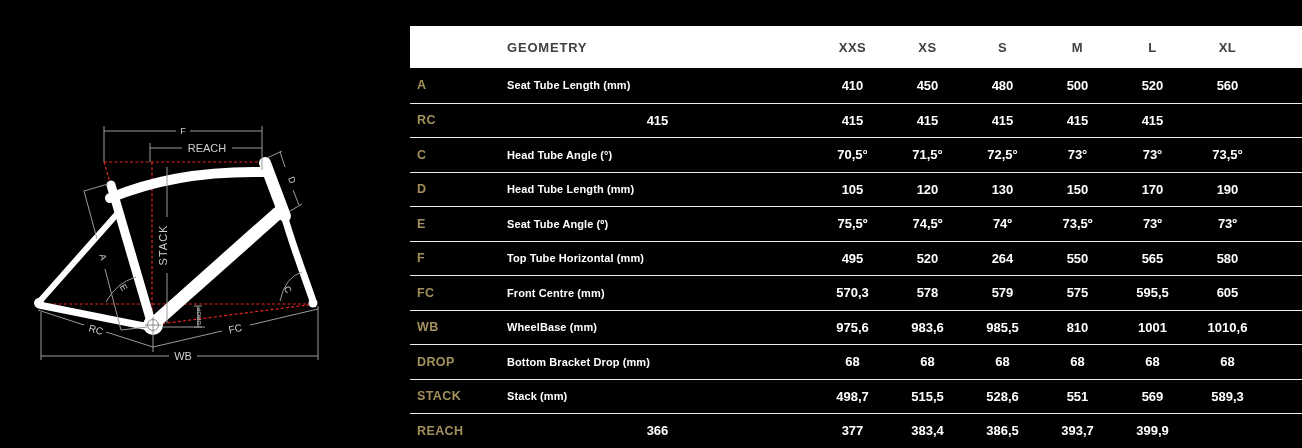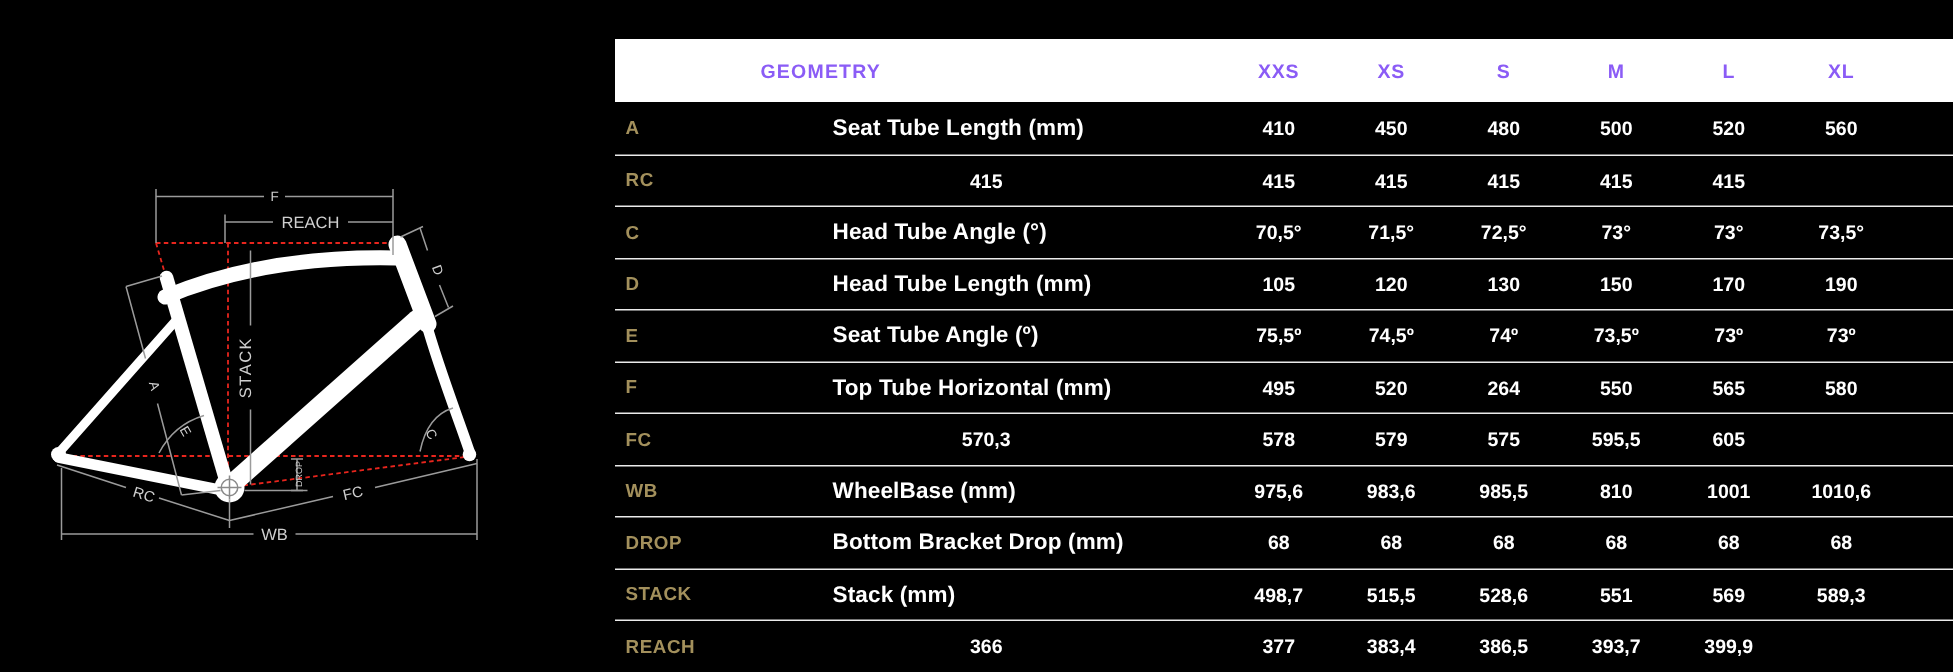--- a/index.html
+++ b/index.html
@@ -13,7 +13,7 @@
   .geo-table{position:absolute;left:410px;top:26px;width:892px;}
   .thead,.trow{display:grid;grid-template-columns:90px 315px repeat(6,75px);
                align-items:center;box-sizing:border-box;}
-  .thead{height:42px;background:#ffffff;color:#8b5cf6;}
+  .thead{height:42px;background:#ffffff;color:#404040;}
   .trow{height:34.5px;color:#ffffff;}
   .trow + .trow{border-top:1px solid rgba(255,255,255,.92);}
   .cell{white-space:nowrap;overflow:visible;}

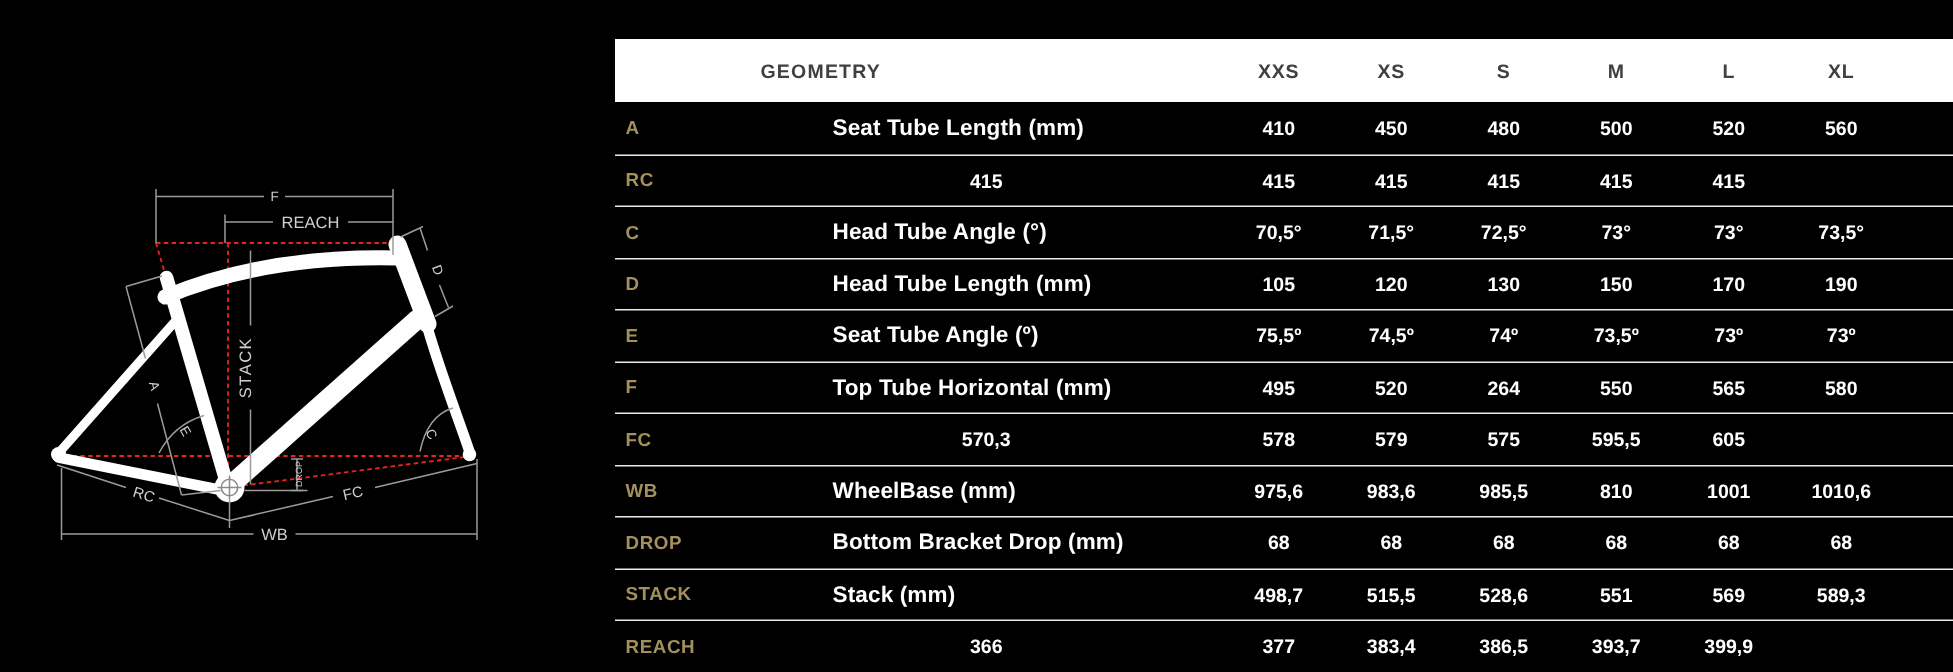--- a/index.html
+++ b/index.html
@@ -18,7 +18,7 @@
   .trow + .trow{border-top:1px solid rgba(255,255,255,.92);}
   .cell{white-space:nowrap;overflow:visible;}
   .cell.code{padding-left:7px;color:#a3905c;font-weight:700;font-size:12.5px;letter-spacing:.4px;}
-  .cell.label{padding-left:7px;font-weight:700;font-size:15px;letter-spacing:.1px;margin-left:48px;}
+  .cell.label{padding-left:7px;font-weight:700;font-size:11px;letter-spacing:.1px;}
   .cell.val{text-align:center;font-weight:700;font-size:13px;}
   .thead .code{height:100%;}
   .thead .title{padding-left:7px;font-weight:700;font-size:13px;letter-spacing:.8px;}

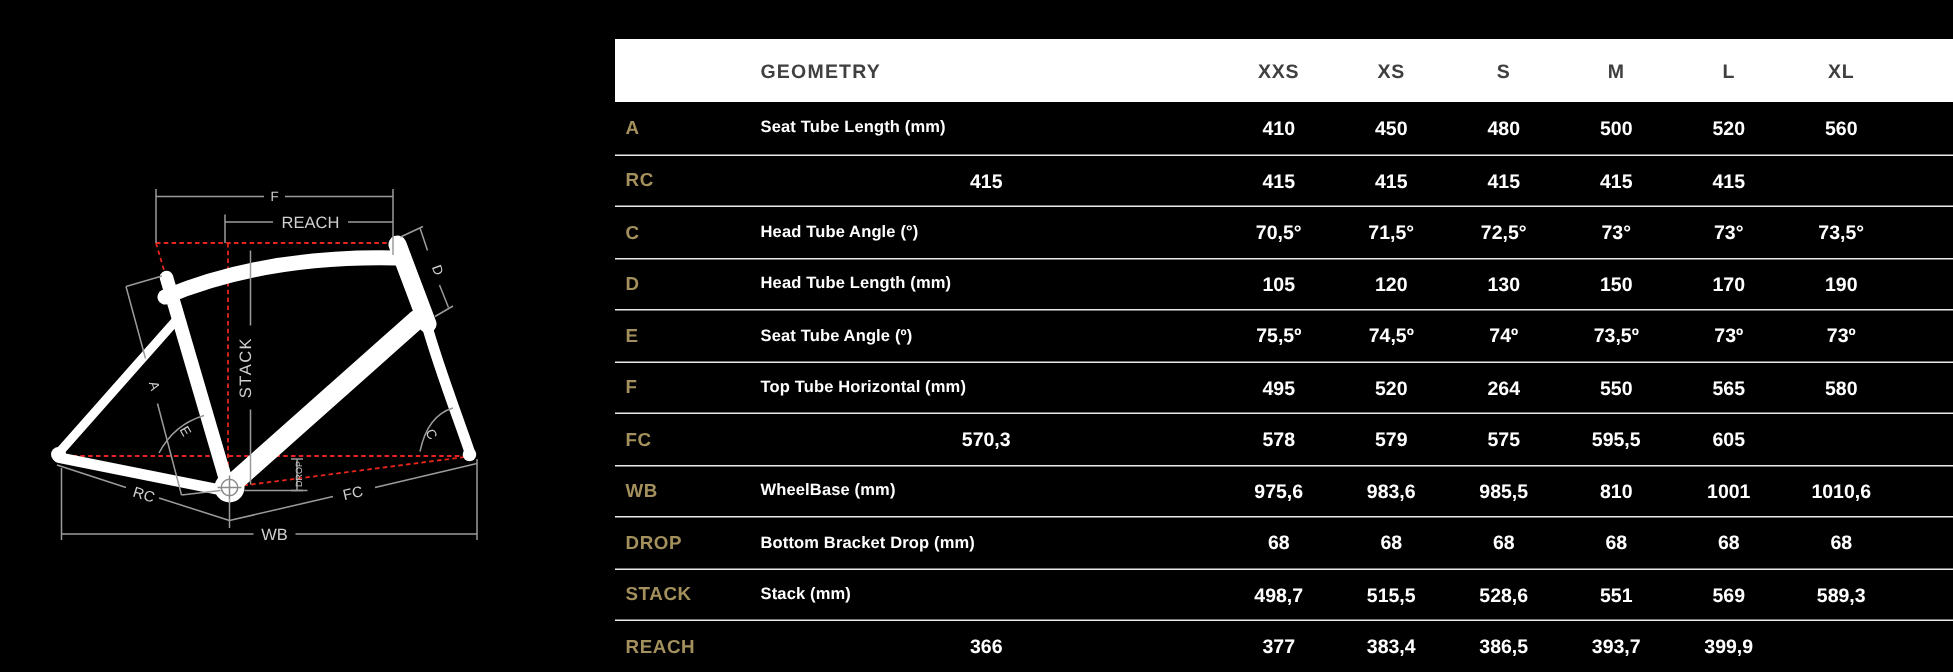--- a/index.html
+++ b/index.html
@@ -187,6 +187,7 @@
 
   <div class="trow">
     <div class="cell code">FC</div>
+    <div class="cell label">Front Centre (mm)</div>
     <div class="cell val">570,3</div>
     <div class="cell val">578</div>
     <div class="cell val">579</div>

